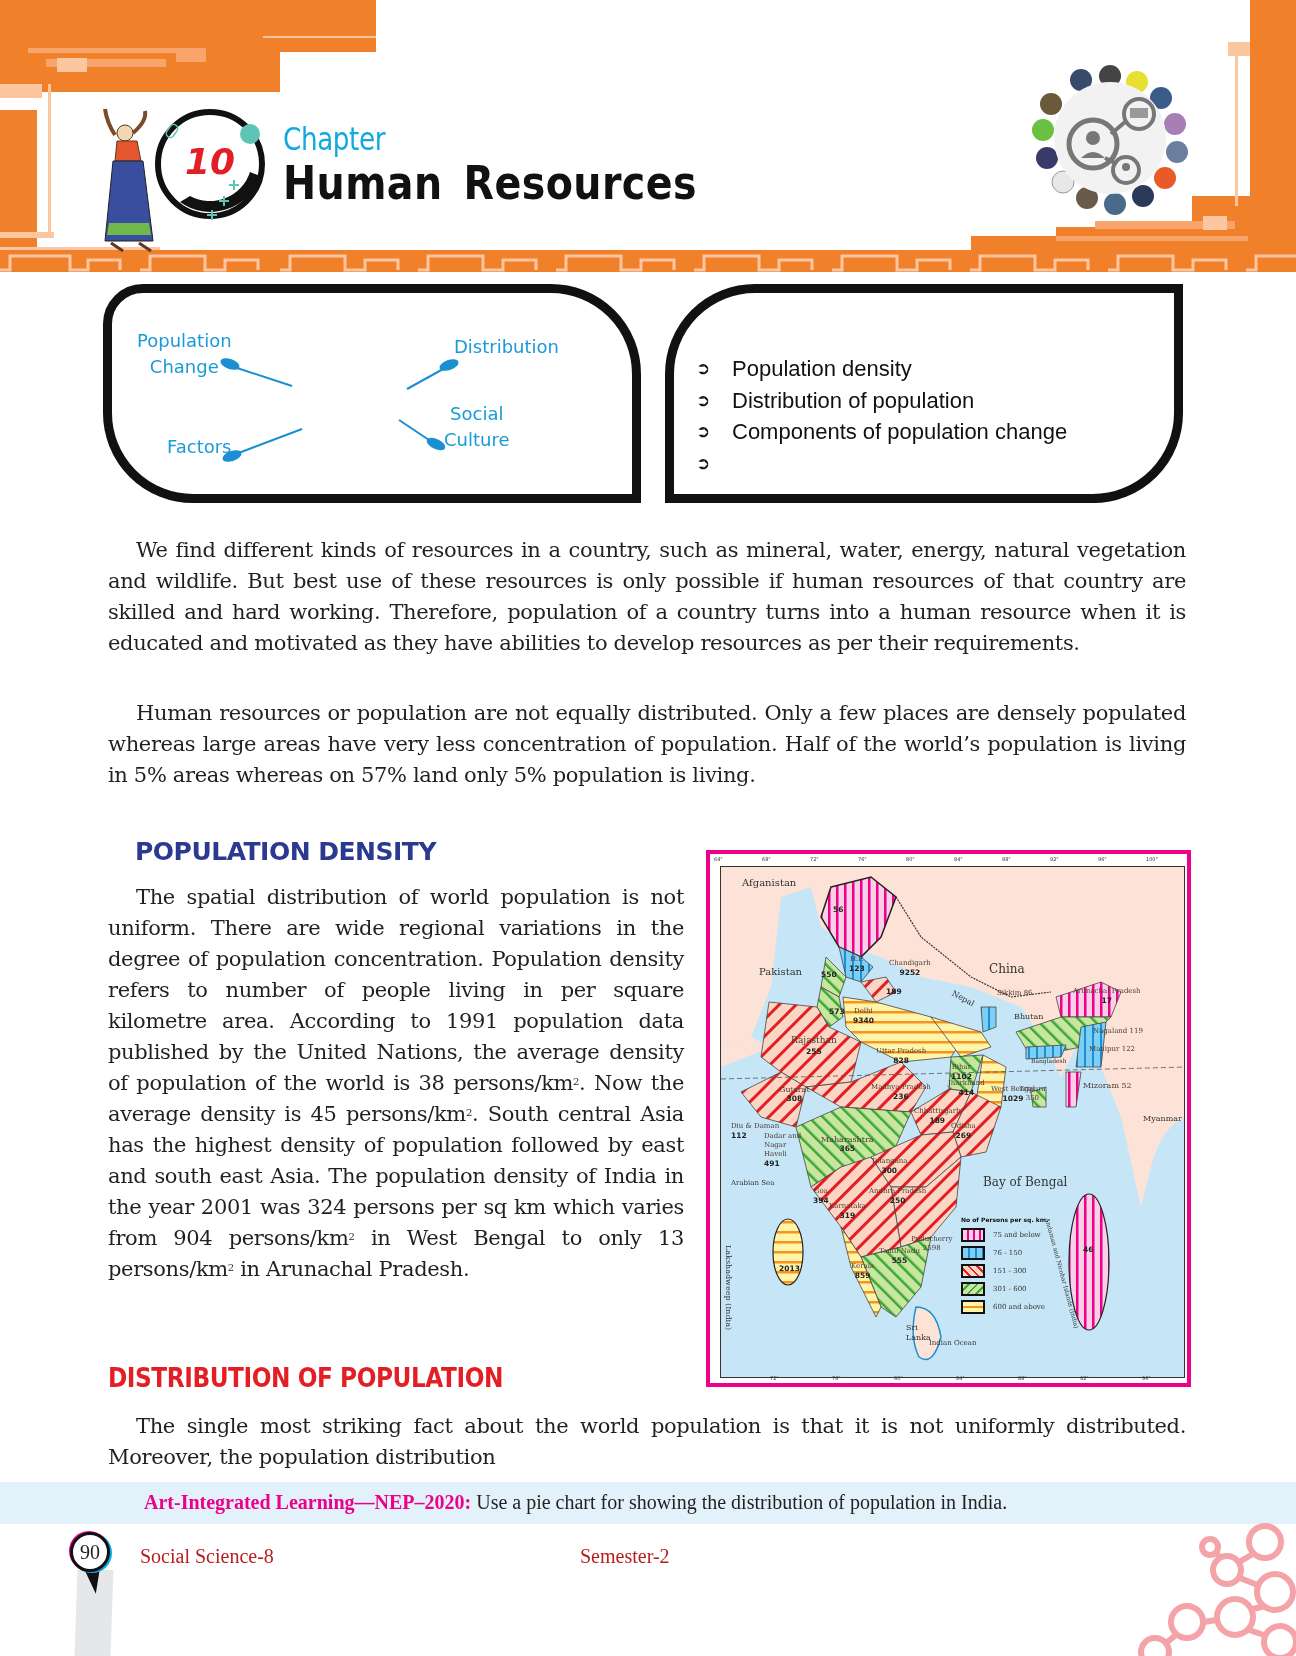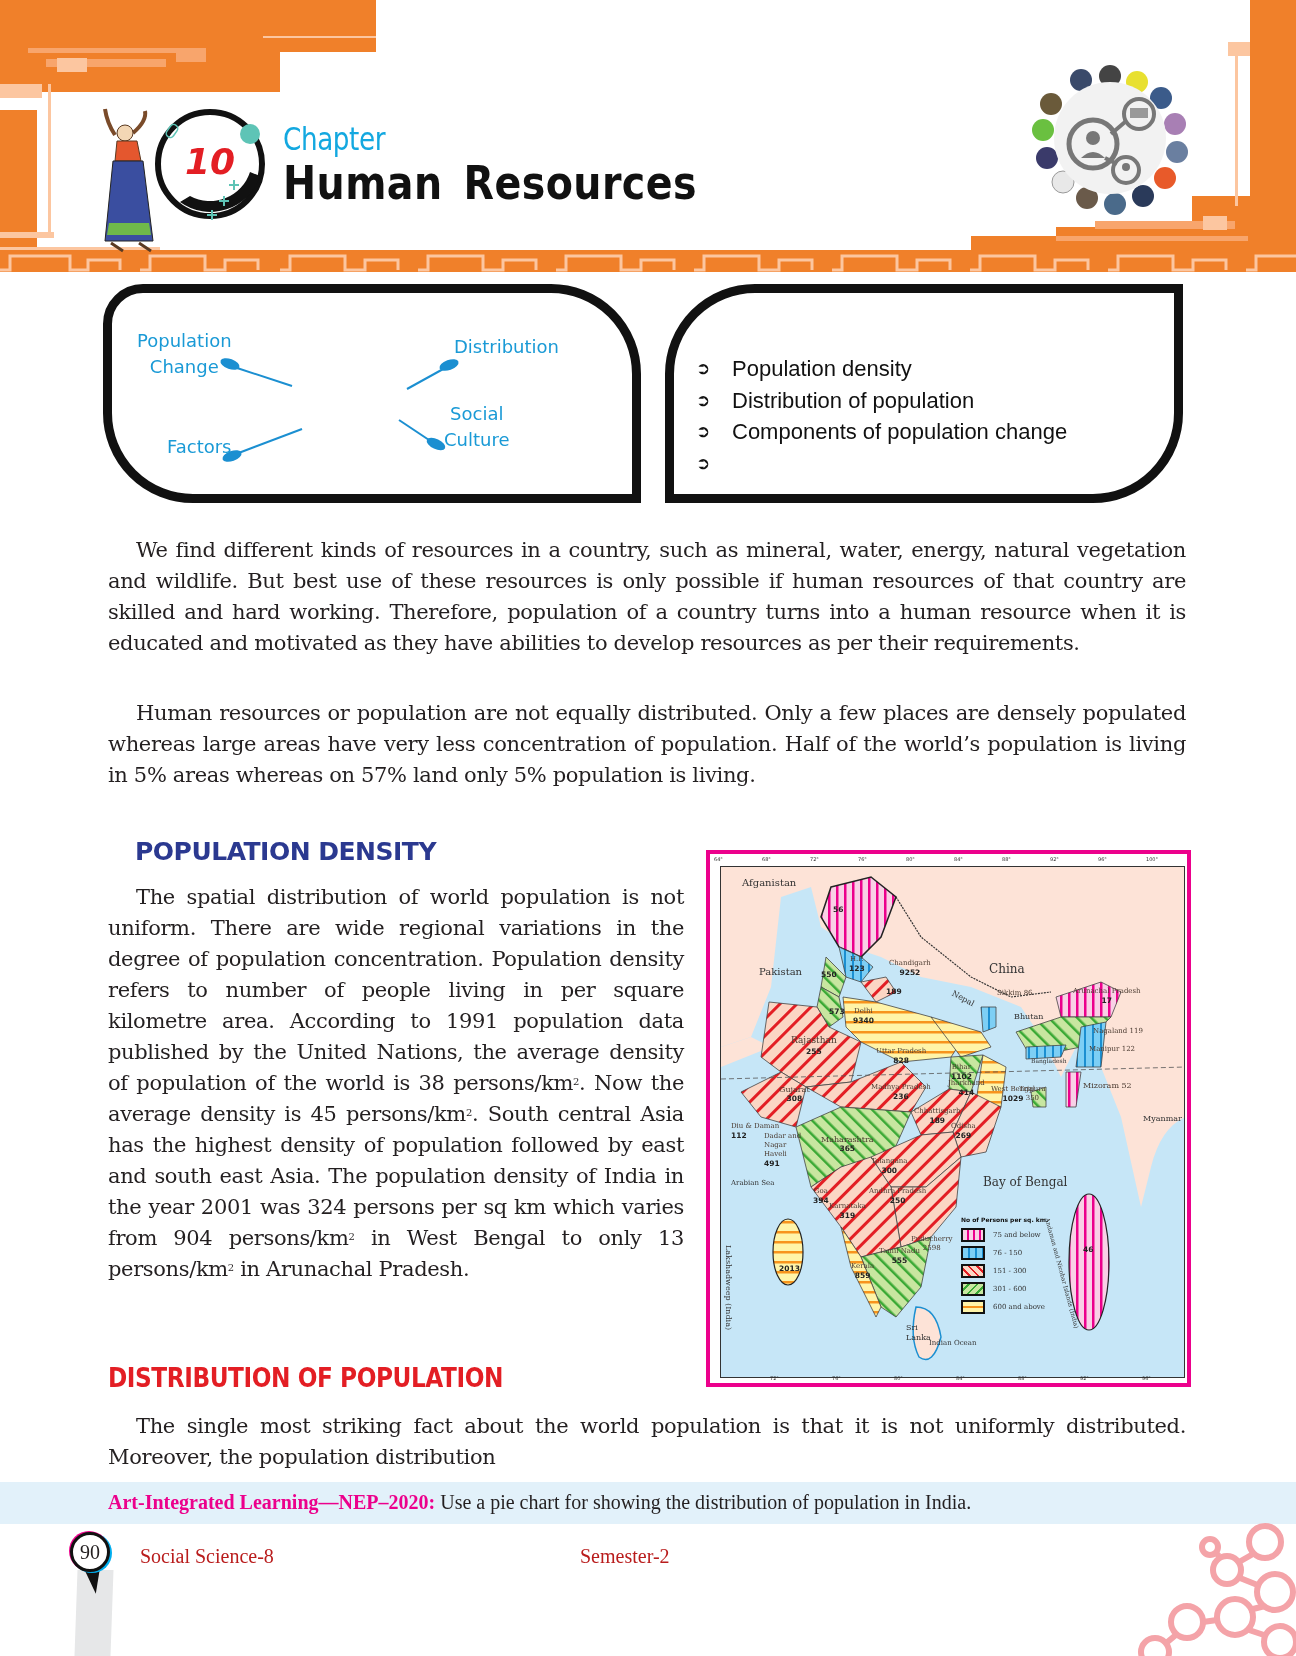--- a/index.html
+++ b/index.html
@@ -59,7 +59,7 @@
   
   .ail-band { position: absolute; left: 0; top: 1482px; width: 1296px; height: 42px; background: #e2f1fa; }
   .ail-text { position: absolute; left: 108px; top: 1491px; font-family: "Liberation Serif", serif; font-size: 20px; color: #231f20; }
-  .ail-text .ail-label { color: #ec008c; font-weight: bold; }
+  .ail-text .ail-label { color: #ec008c; font-weight: bold; margin-left: 36px; }
   .page-tab { position: absolute; left: 76px; top: 1570px; width: 36px; height: 86px; background: #e6e7e8; transform: skewX(-2deg); }
   .page-num-bubble { position: absolute; left: 70px; top: 1532px; width: 40px; height: 40px; border-radius: 50%; border: 3px solid #111; background: #fff; text-align: center; font-family: "Liberation Serif", serif; font-size: 20px; line-height: 34px; box-shadow: -1px -1px 0 #ec008c, 2px 1px 0 #00aeef; }
   .page-num-tail { position: absolute; left: 86px; top: 1568px; width: 0; height: 0; border-left: 8px solid transparent; border-right: 8px solid transparent; border-top: 26px solid #111; transform: rotate(-8deg); }

